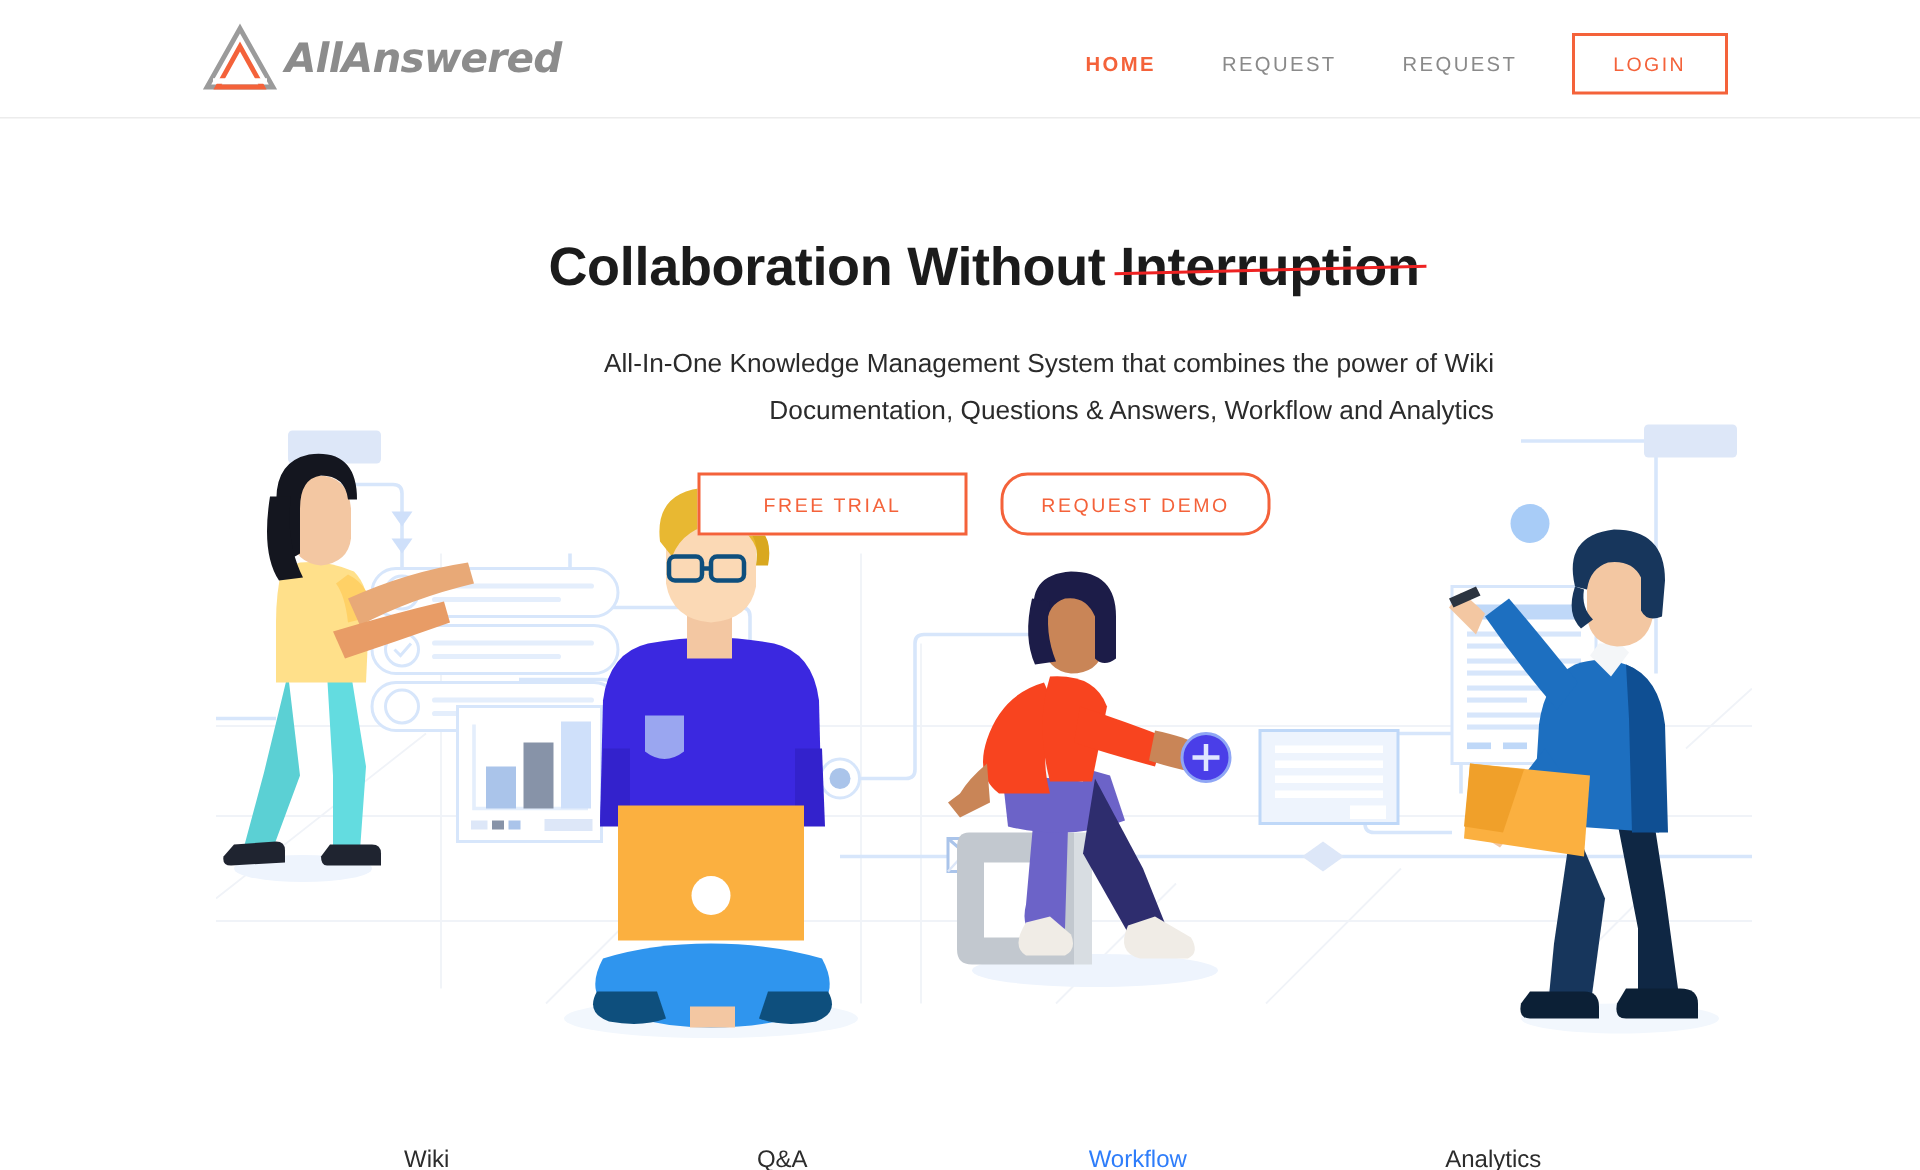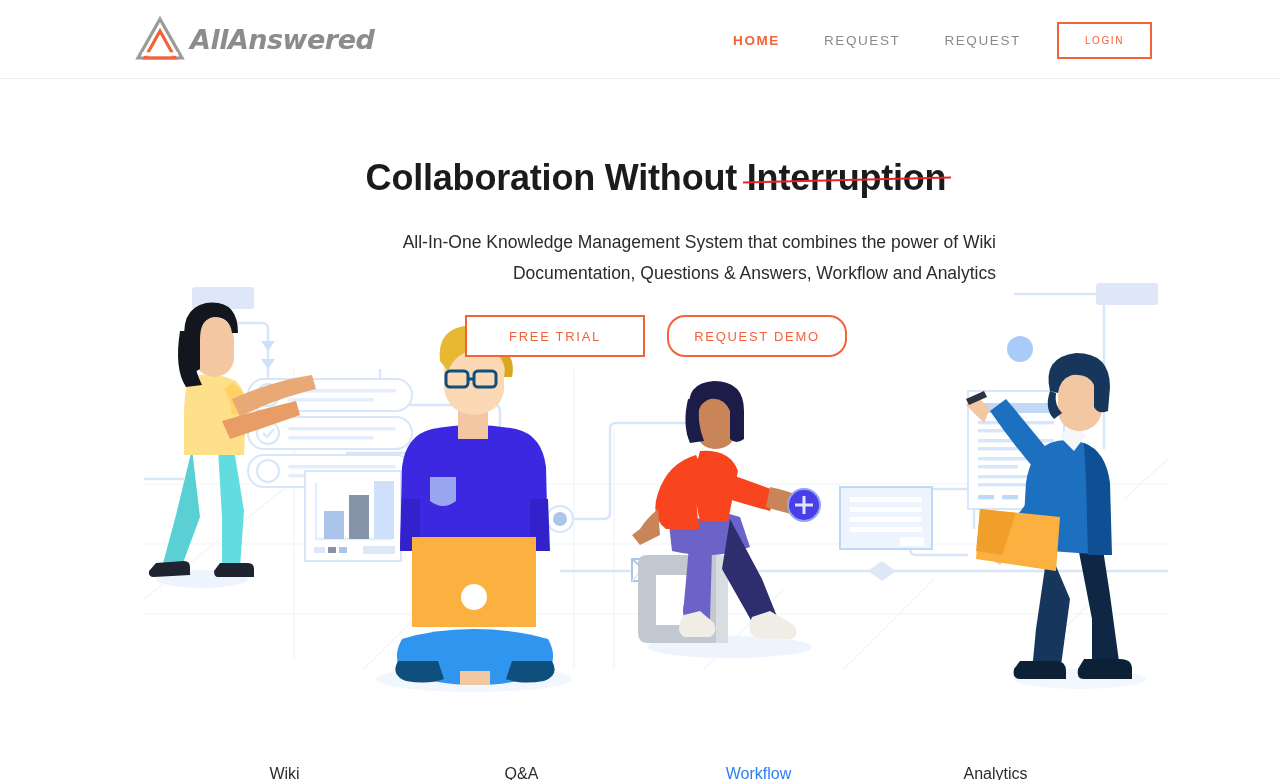--- a/index.html
+++ b/index.html
@@ -39,7 +39,7 @@
   }
   .nav-item.active { color: #f4623a; font-weight: bold; }
   .nav-login {
-    font-size: 10px; letter-spacing: 1.6px; color: #f4623a;
+    font-size: 13px; letter-spacing: 1.6px; color: #f4623a;
     border: 2px solid #f4623a; padding: 11px 26px; margin-left: 14px;
     cursor: pointer; white-space: nowrap; background: #fff;
   }

